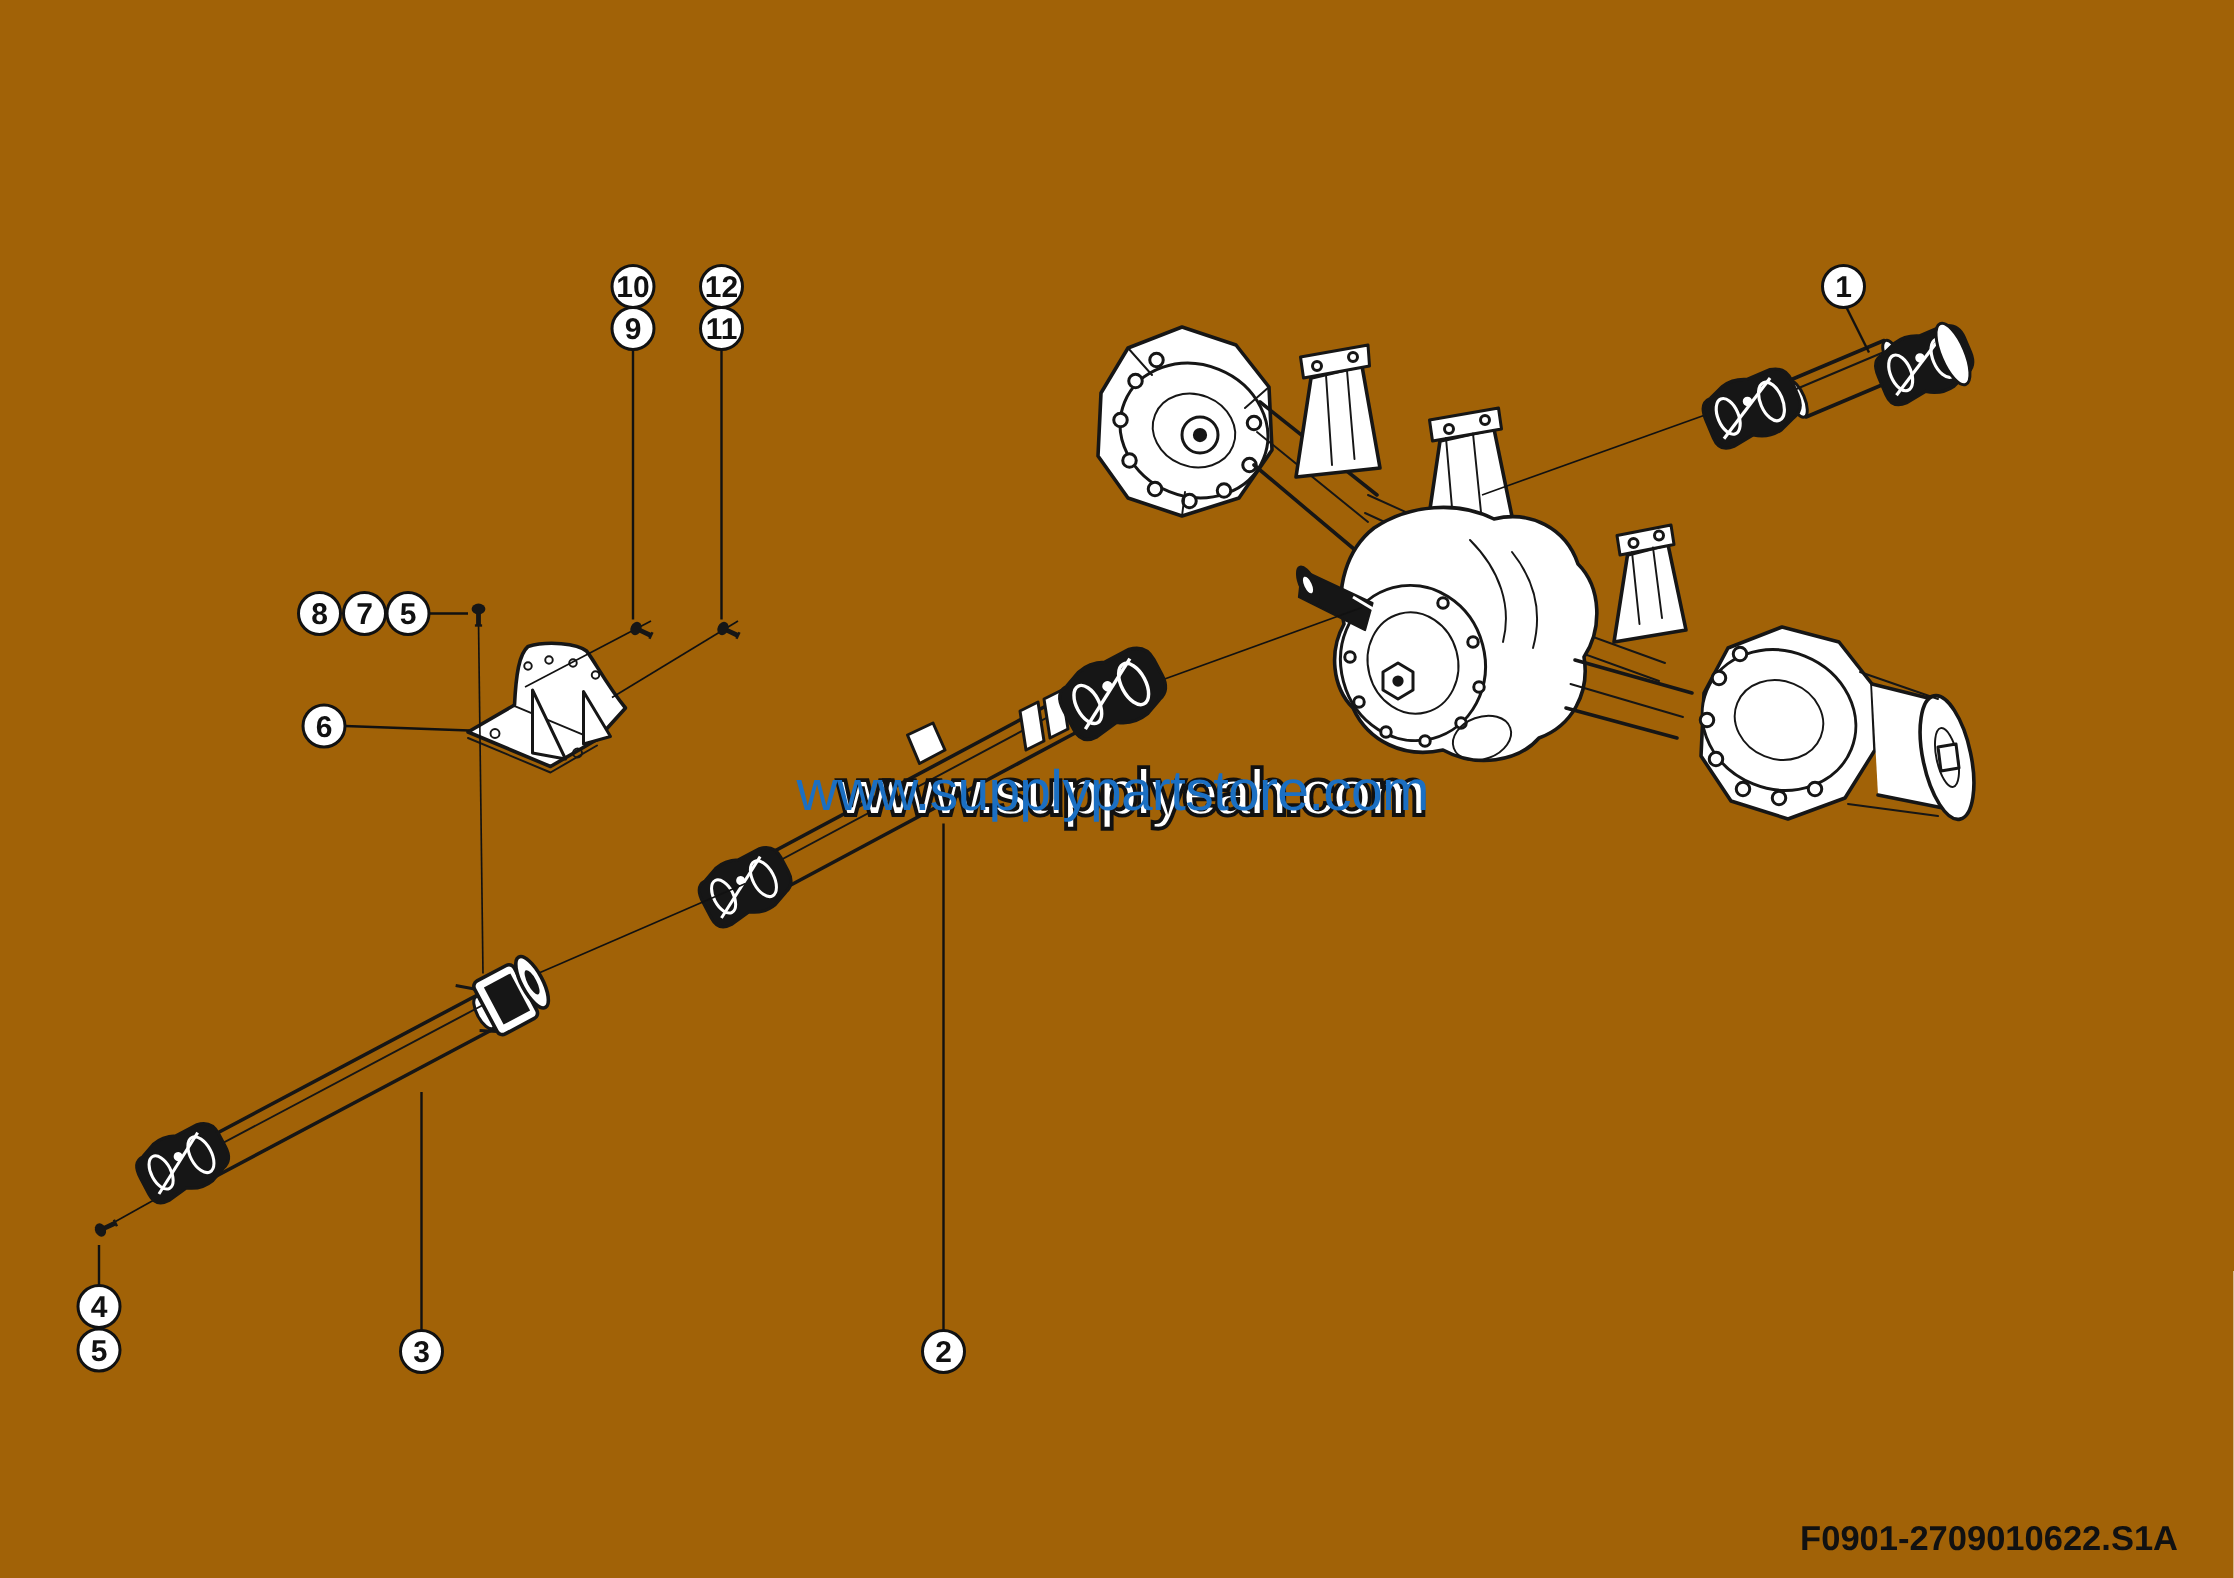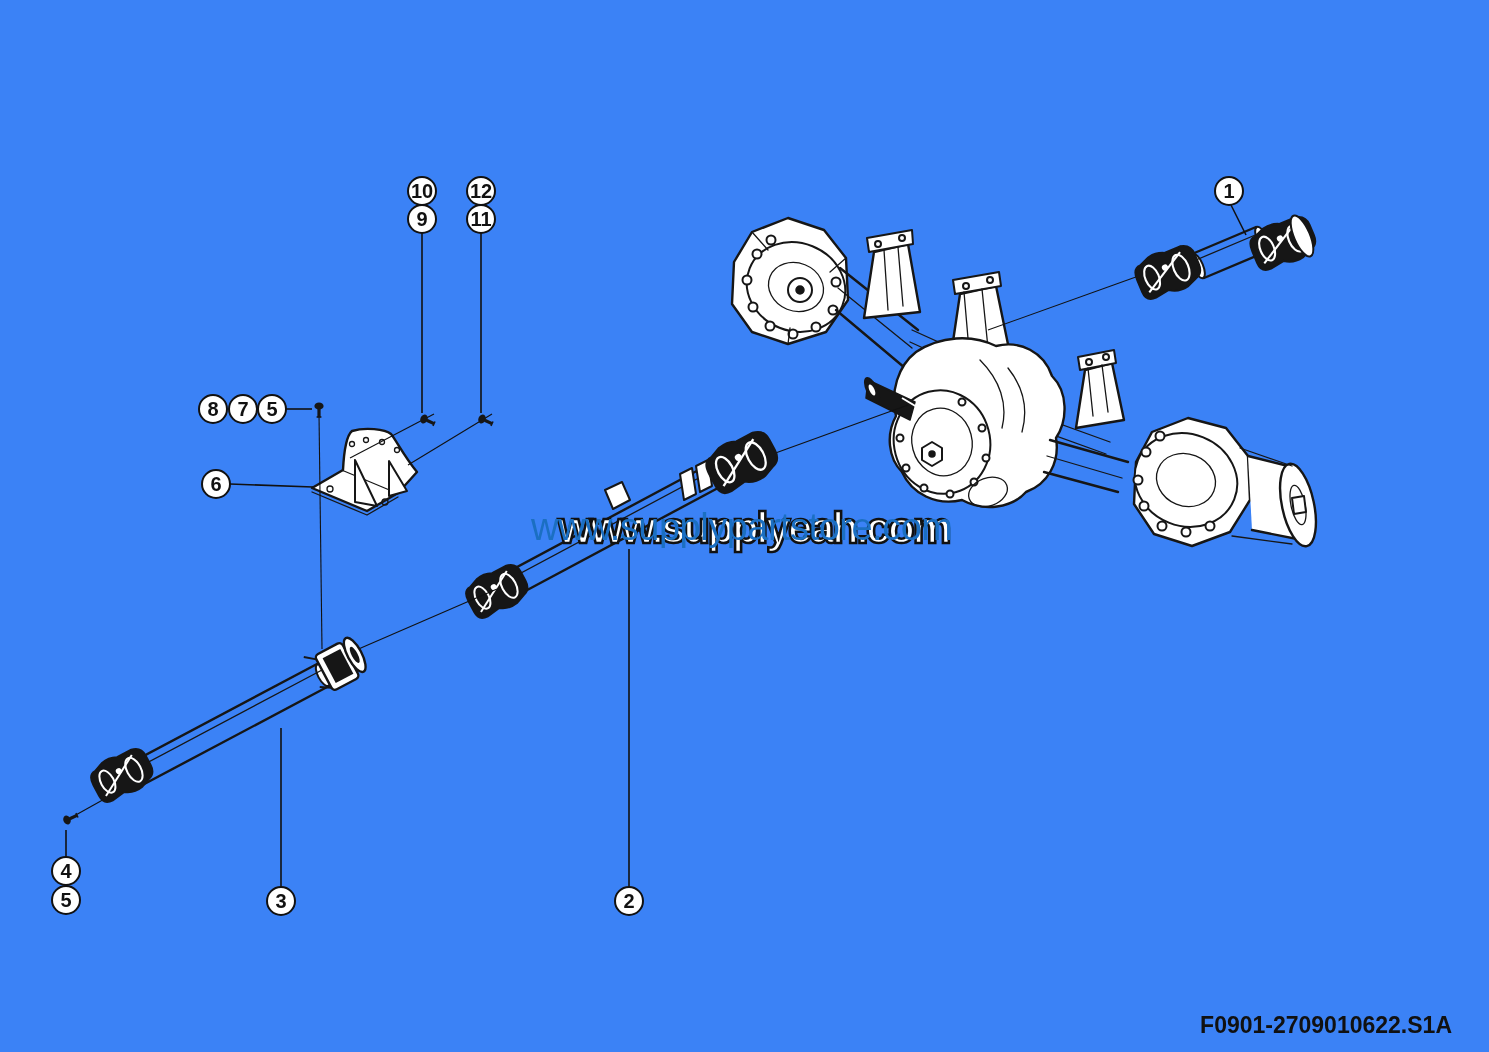--- a/index.html
+++ b/index.html
@@ -3,7 +3,7 @@
 <meta charset="utf-8">
 <style>
   html,body{margin:0;padding:0;background:#ffffff;}
-  .stage{position:relative;width:1489px;height:1052px;background:#3b82f6;overflow:hidden;
+  .stage{position:relative;width:1489px;height:1052px;background:#a16207;overflow:hidden;
          font-family:"Liberation Sans", sans-serif;text-decoration:underline;}
   svg{display:block;}
   .callout circle{fill:#ffffff;stroke:#111111;stroke-width:2;}

